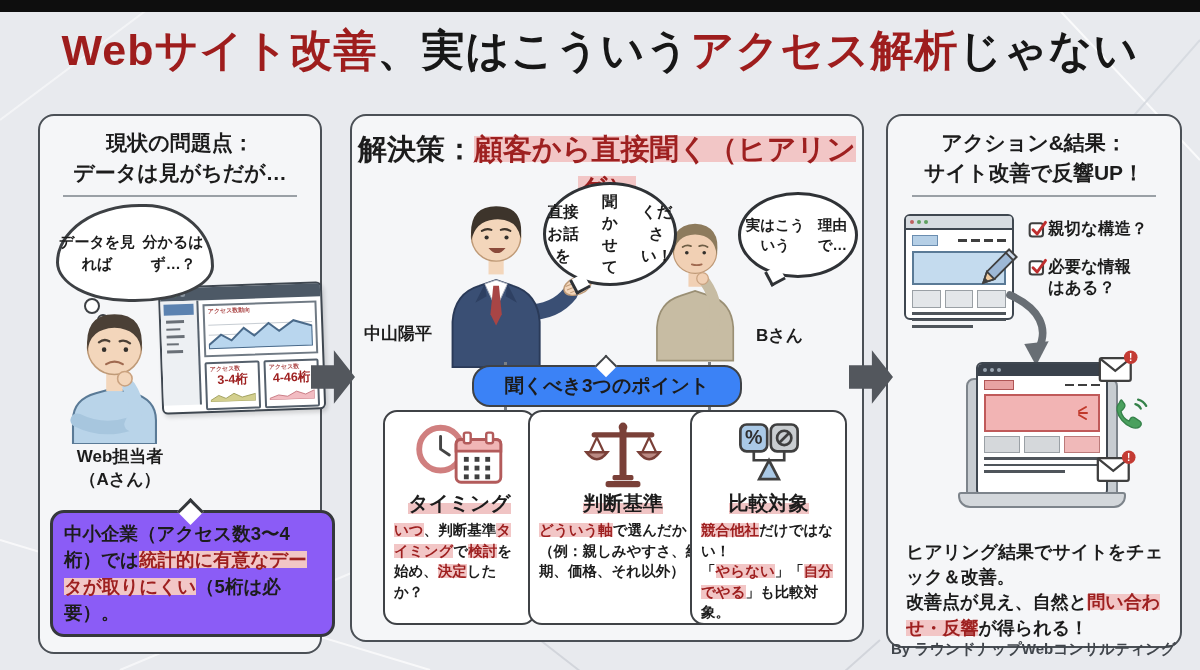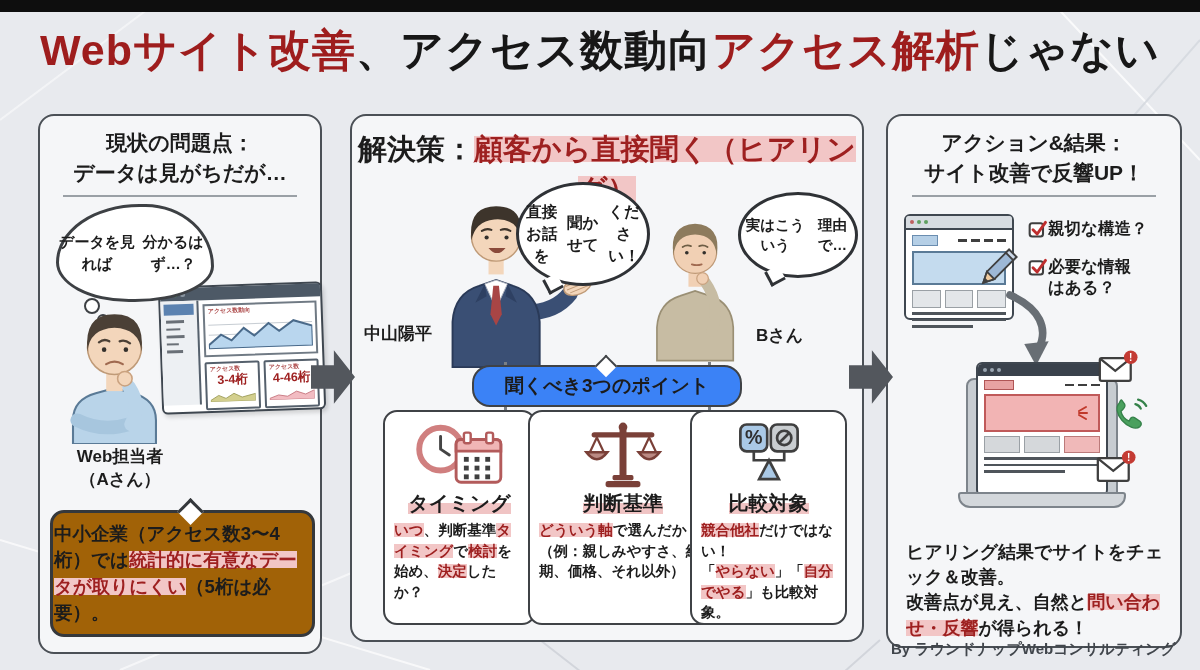--- a/index.html
+++ b/index.html
@@ -167,7 +167,7 @@
 
 <div class="topbar"></div>
 
-<div class="title"><span class="red">Webサイト改善</span><span>、アクセス数動向</span><span class="red">アクセス解析</span><span>じゃない</span></div>
+<div class="title"><span class="red">Webサイト改善</span><span>、実はこういう</span><span class="red">アクセス解析</span><span>じゃない</span></div>
 
 <div class="panel" id="left-panel">
   <div class="panel-heading">

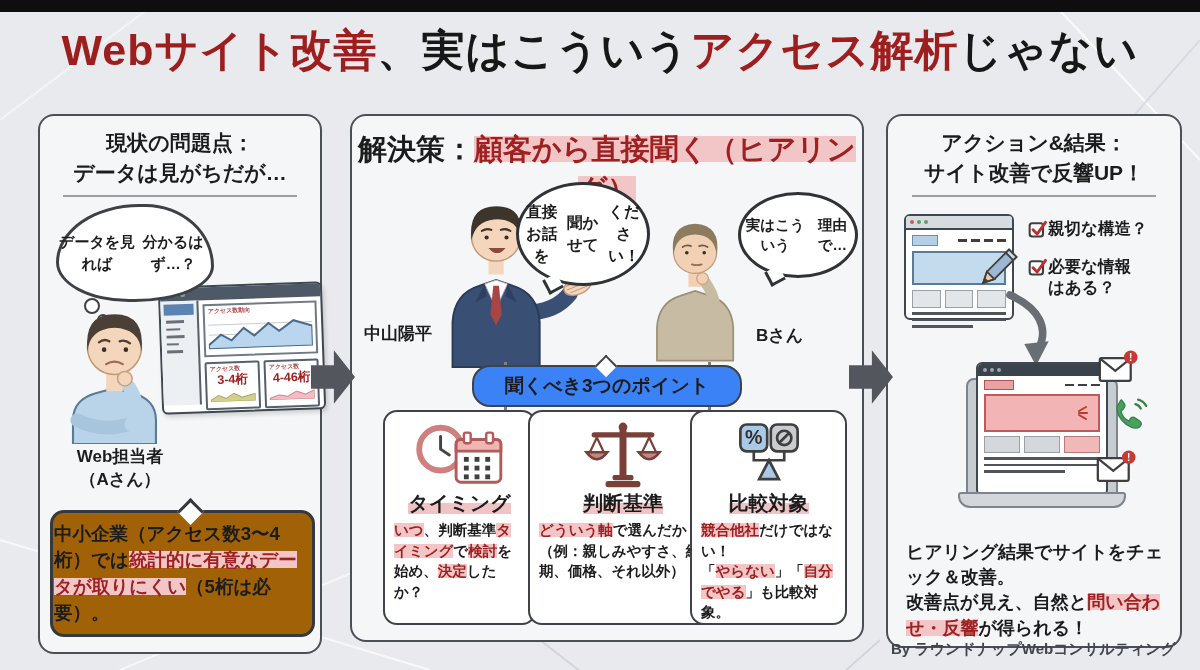--- a/index.html
+++ b/index.html
@@ -75,7 +75,7 @@
     content:'';position:absolute;bottom:-9px;left:26px;width:13px;height:13px;background:#fff;
     border-right:3px solid #2f3236;border-bottom:3px solid #2f3236;transform:rotate(62deg);
   }
-  #bubble1{left:164px;top:66px;width:128px;height:98px;font-size:15.5px;}
+  #bubble1{left:191px;top:66px;width:128px;height:98px;font-size:15.5px;gap:8px;}
   #bubble2{left:386px;top:76px;width:114px;height:80px;font-size:14.5px;}
   .fig-name{position:absolute;font-size:17px;font-weight:800;}
   #name1{left:12px;top:206px;}

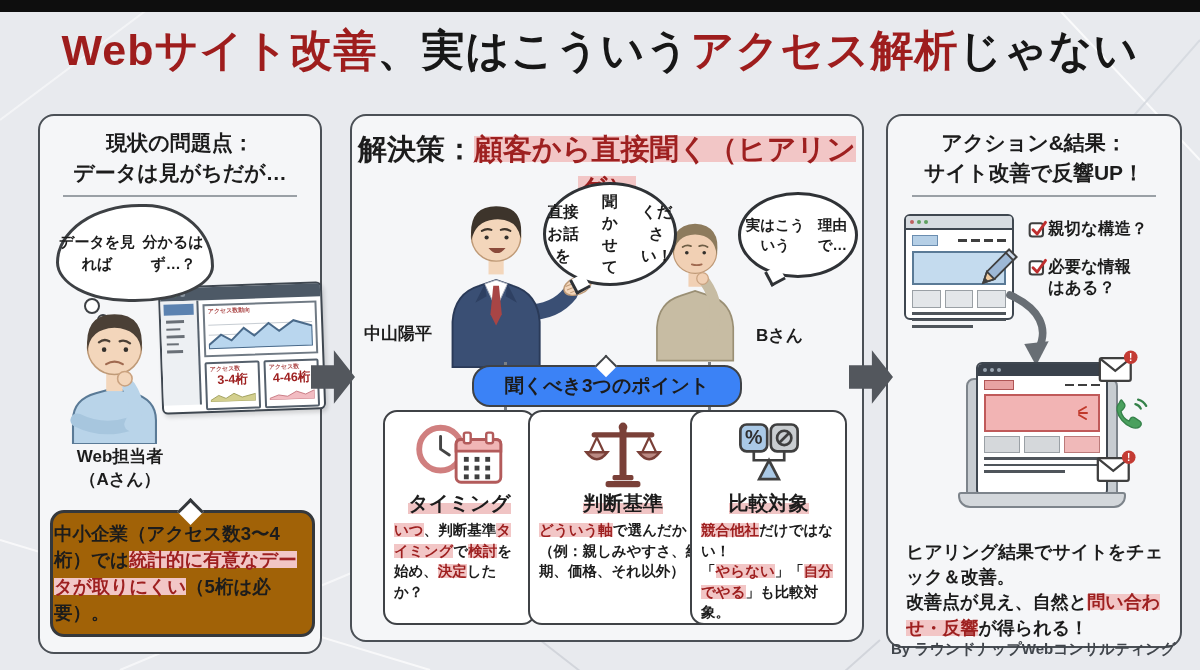--- a/index.html
+++ b/index.html
@@ -54,8 +54,8 @@
   .statcard .val{font-size:12.5px;font-weight:800;color:#9e2020;text-align:center;line-height:1.2;}
   .person-name{position:absolute;left:0;top:330px;width:160px;text-align:center;font-size:17px;font-weight:800;line-height:1.35;}
   .note{
-    position:absolute;left:10px;top:394px;width:257px;background:#a16207;border:3px solid #35383c;border-radius:14px;
-    padding:8px 1px;font-size:18.5px;font-weight:800;line-height:1.42;z-index:2;
+    position:absolute;left:10px;top:394px;width:257px;background:#8b5cf6;border:3px solid #35383c;border-radius:14px;
+    padding:8px 11px;font-size:18.5px;font-weight:800;line-height:1.42;z-index:2;
   }
   .note::before{
     content:'';position:absolute;top:-11px;left:128px;width:16px;height:16px;background:#fff;

